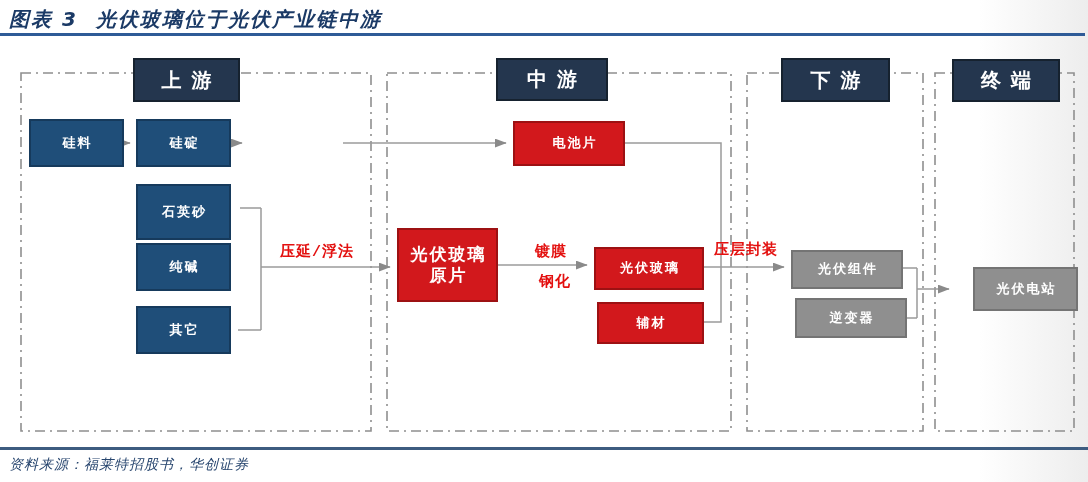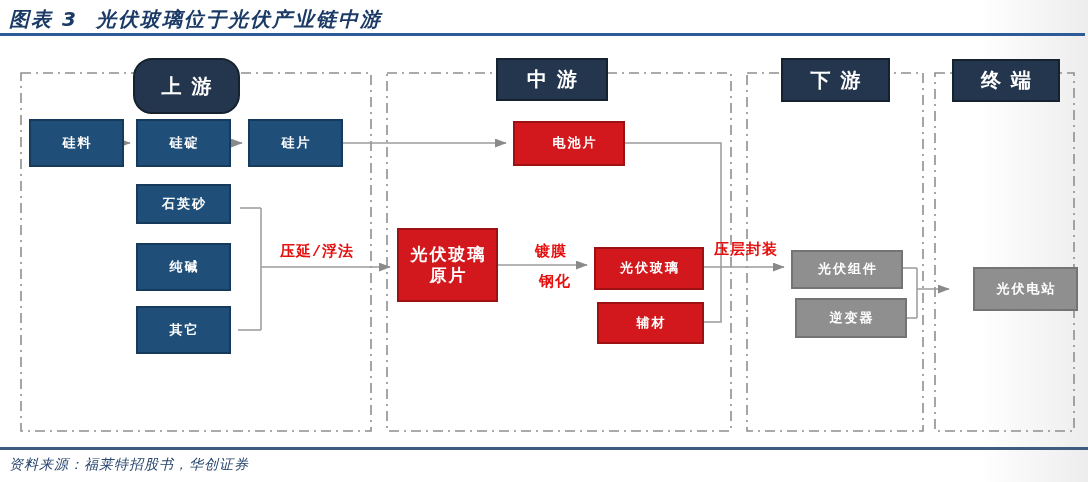--- a/index.html
+++ b/index.html
@@ -83,7 +83,7 @@
     </g>
   </svg>
 
-  <div class="sec-header" style="left:133px;top:58px;width:107px;height:56px;border-radius:19px;">上游</div>
+  <div class="sec-header" style="left:133px;top:58px;width:107px;height:44px;">上游</div>
   <div class="sec-header" style="left:496px;top:58px;width:112px;height:43px;">中游</div>
   <div class="sec-header" style="left:781px;top:58px;width:109px;height:44px;">下游</div>
   <div class="sec-header" style="left:952px;top:59px;width:108px;height:43px;">终端</div>

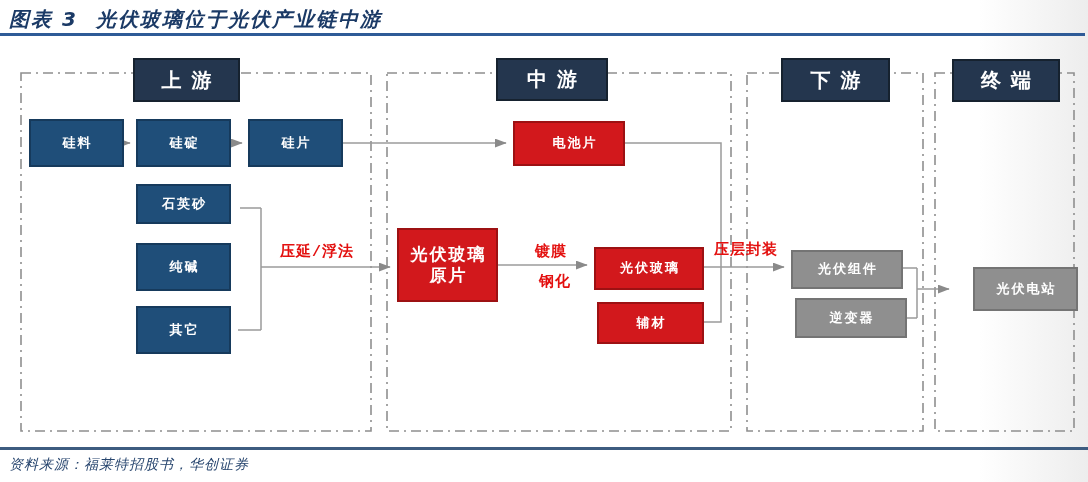--- a/index.html
+++ b/index.html
@@ -90,7 +90,6 @@
 
   <div class="node blue" style="left:29px;top:119px;width:95px;height:48px;">硅料</div>
   <div class="node blue" style="left:136px;top:119px;width:95px;height:48px;">硅碇</div>
-  <div class="node blue" style="left:248px;top:119px;width:95px;height:48px;">硅片</div>
   <div class="node blue" style="left:136px;top:184px;width:95px;height:40px;">石英砂</div>
   <div class="node blue" style="left:136px;top:243px;width:95px;height:48px;">纯碱</div>
   <div class="node blue" style="left:136px;top:306px;width:95px;height:48px;">其它</div>

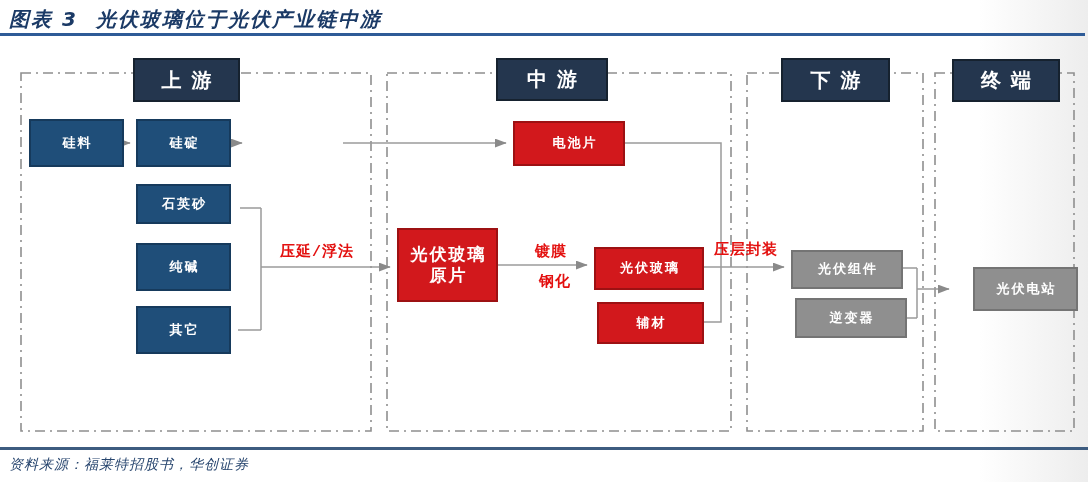--- a/index.html
+++ b/index.html
@@ -90,7 +90,7 @@
 
   <div class="node blue" style="left:29px;top:119px;width:95px;height:48px;">硅料</div>
   <div class="node blue" style="left:136px;top:119px;width:95px;height:48px;">硅碇</div>
-  <div class="node blue" style="left:136px;top:184px;width:95px;height:40px;">石英砂</div>
+  <div class="node blue" style="left:136px;top:184px;width:95px;height:56px;">石英砂</div>
   <div class="node blue" style="left:136px;top:243px;width:95px;height:48px;">纯碱</div>
   <div class="node blue" style="left:136px;top:306px;width:95px;height:48px;">其它</div>
 

